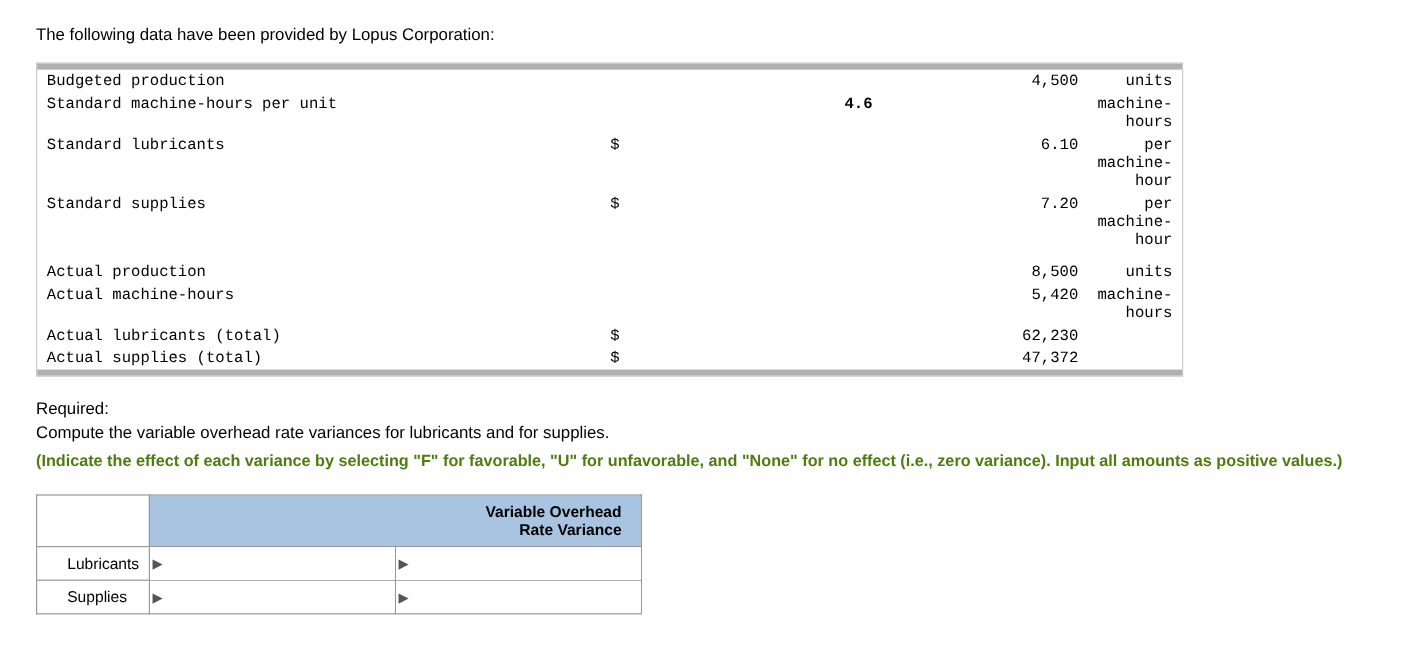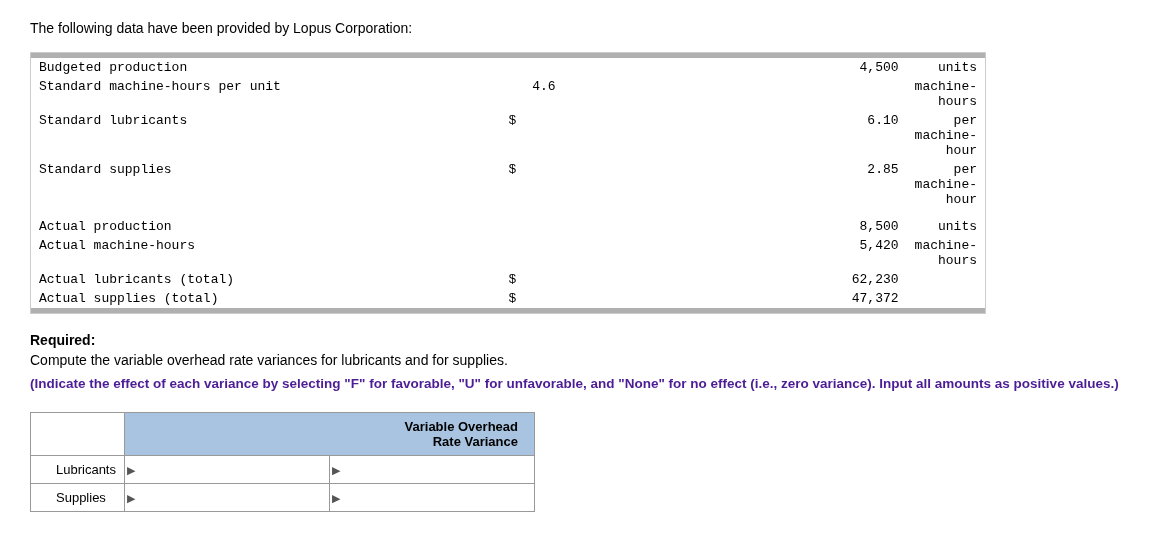--- a/index.html
+++ b/index.html
@@ -144,7 +144,7 @@
       <tr>
         <td class="label-col">Standard machine-hours per unit</td>
         <td class="dollar-col"></td>
-        <td class="value-col" style="text-align:left;">4.6</td>
+        <td class="value-col" style="text-align:center;font-weight:bold;">4.6</td>
         <td class="unit-col">machine-hours</td>
       </tr>
       <tr>

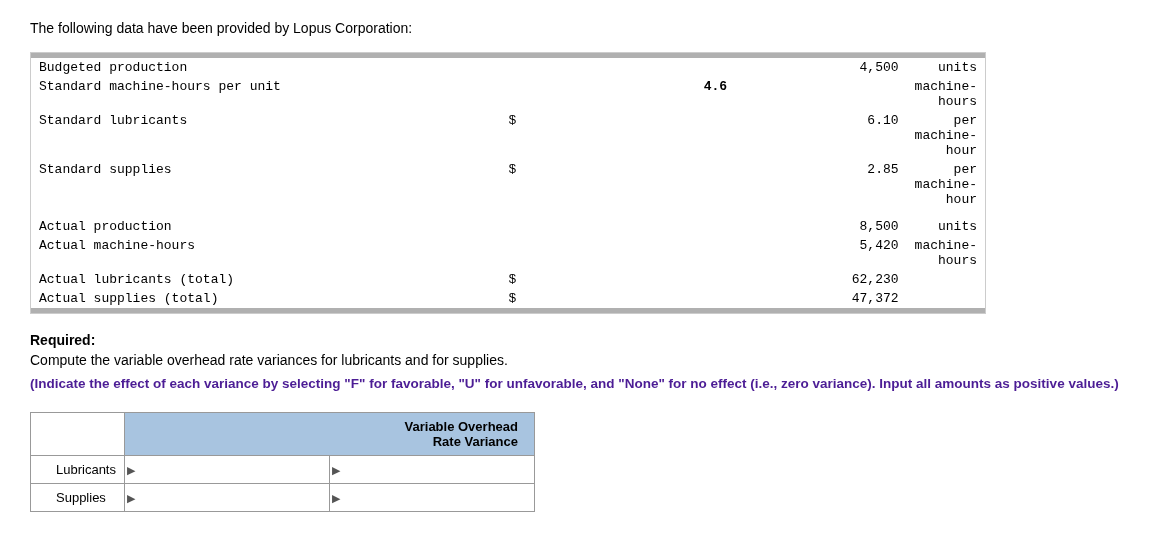--- a/index.html
+++ b/index.html
@@ -156,7 +156,7 @@
       <tr>
         <td class="label-col">Standard supplies</td>
         <td class="dollar-col">$</td>
-        <td class="value-col" style="text-align:right;">2.85</td>
+        <td class="value-col" style="text-align:right;">7.20</td>
         <td class="unit-col">per machine-hour</td>
       </tr>
 

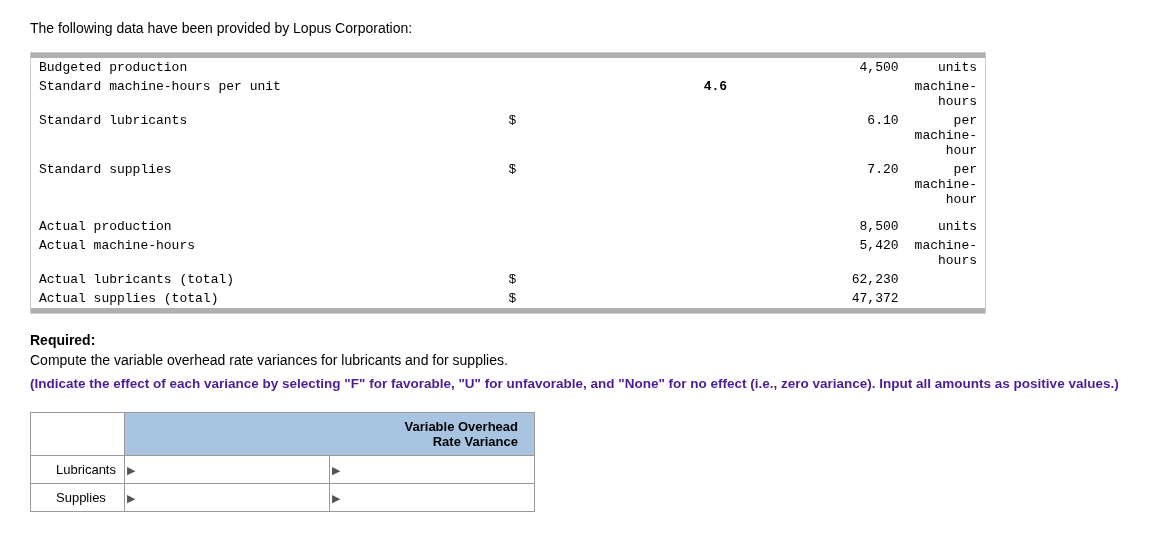--- a/index.html
+++ b/index.html
@@ -54,7 +54,7 @@
       margin-bottom: 18px;
     }
     .required-label {
-      font-weight: bold;
+      font-weight: normal;
       font-size: 14px;
       margin-bottom: 4px;
     }

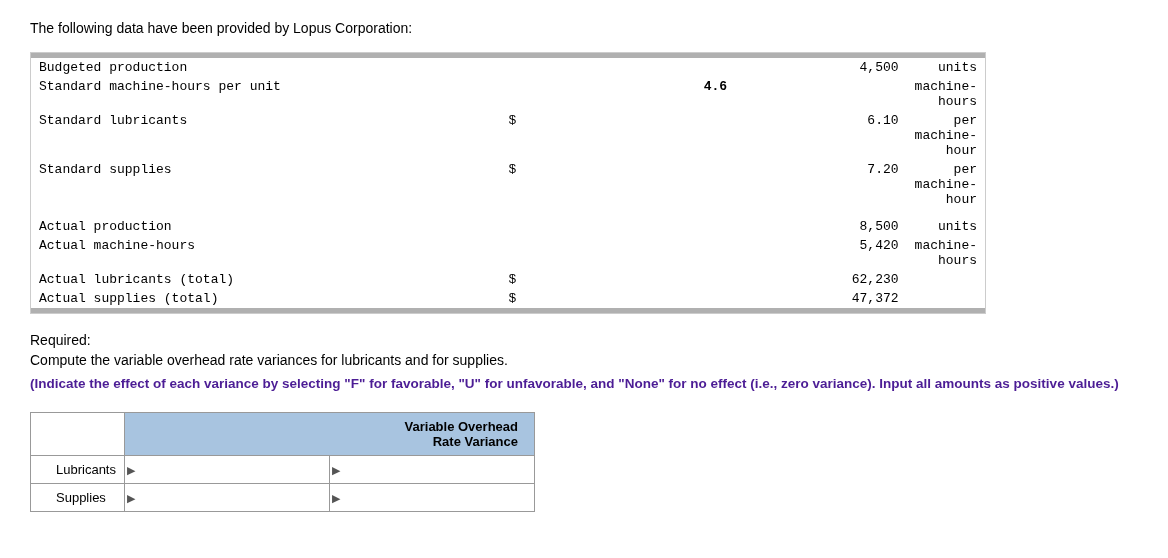--- a/index.html
+++ b/index.html
@@ -63,7 +63,7 @@
       margin-bottom: 6px;
     }
     .required-note {
-      color: #4c1d95;
+      color: #4d7c0f;
       font-weight: bold;
       font-size: 13.5px;
       line-height: 1.5;

